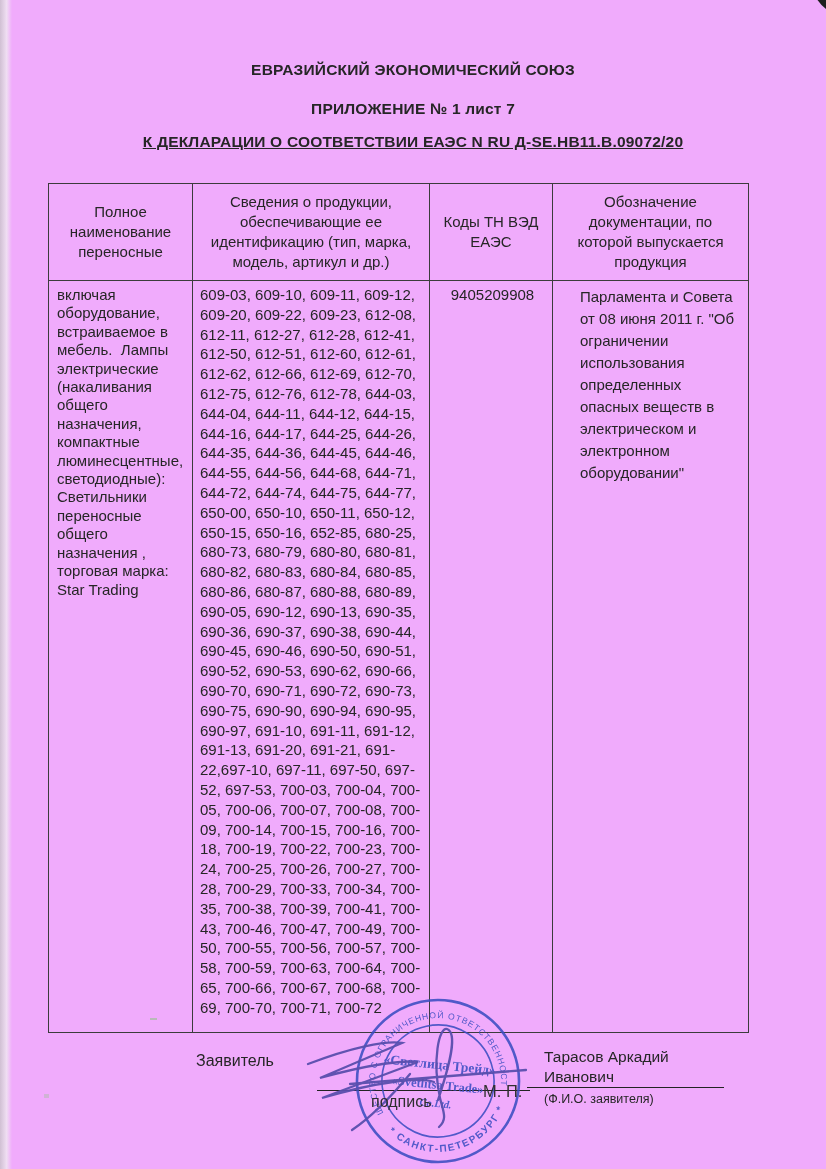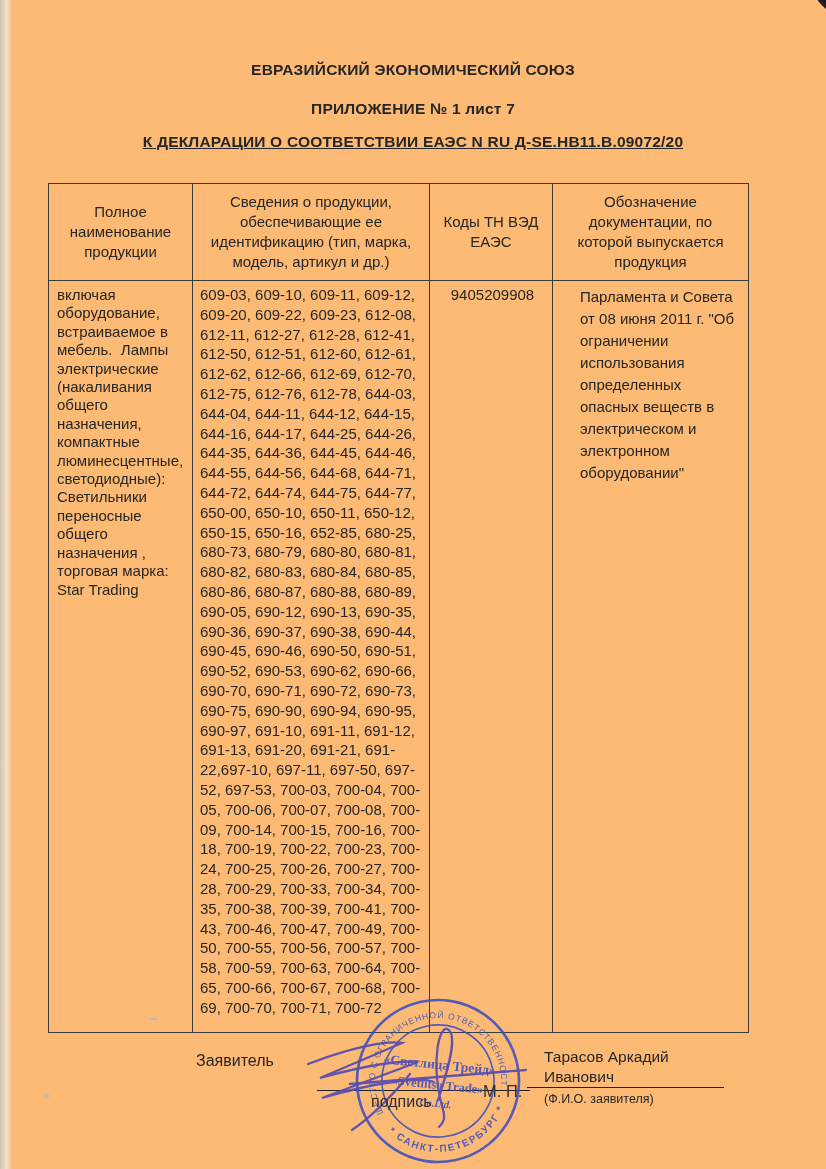--- a/index.html
+++ b/index.html
@@ -6,7 +6,7 @@
   html,body { background:#e8e8e8; }
   .page {
     position:relative; width:826px; height:1169px; margin:0 auto;
-    background:#fdba74; overflow:hidden;
+    background:#f0abfc; overflow:hidden;
     font-family:"Liberation Sans", sans-serif; color:#262626;
   }
   .scan-edge {

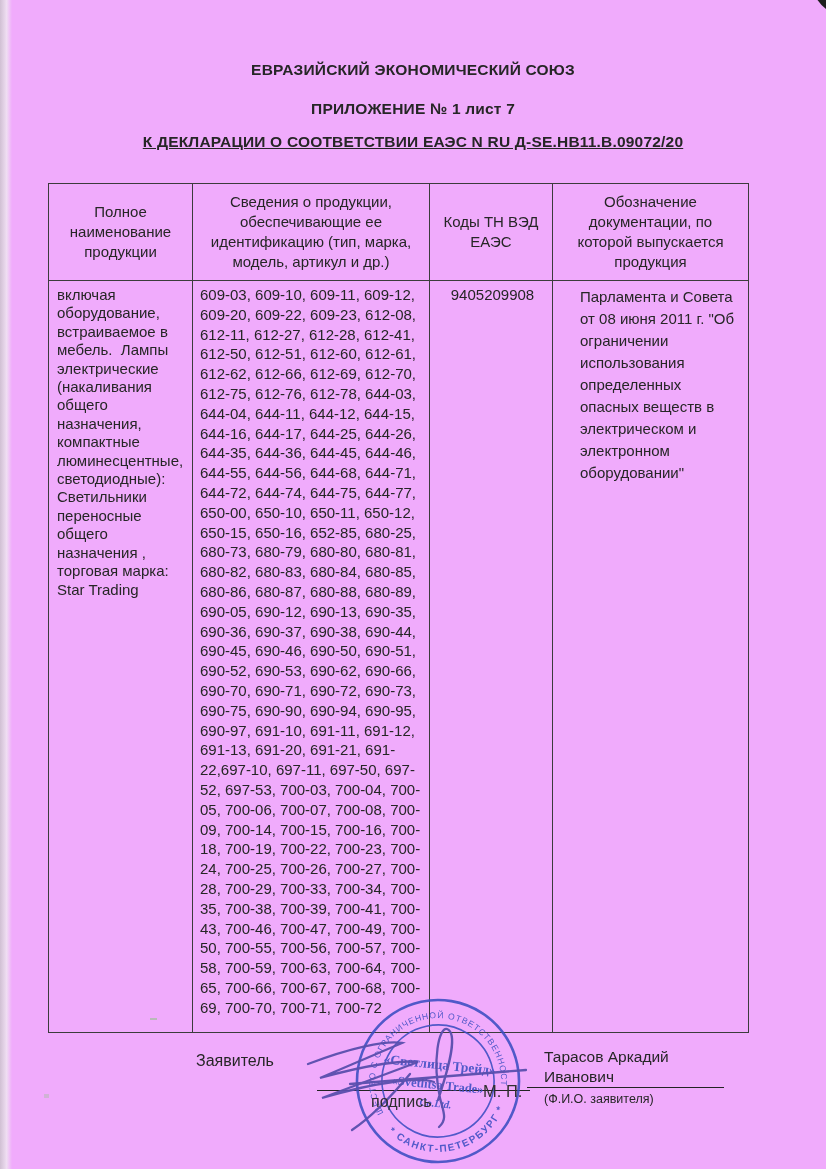--- a/index.html
+++ b/index.html
@@ -84,7 +84,7 @@
     </colgroup>
     <thead>
       <tr>
-        <th>Полное наименование продукции</th>
+        <th>Полное наименование переносные</th>
         <th>Сведения о продукции, обеспечивающие ее идентификацию (тип, марка, модель, артикул и др.)</th>
         <th>Коды ТН ВЭД ЕАЭС</th>
         <th>Обозначение документации, по которой выпускается продукция</th>

